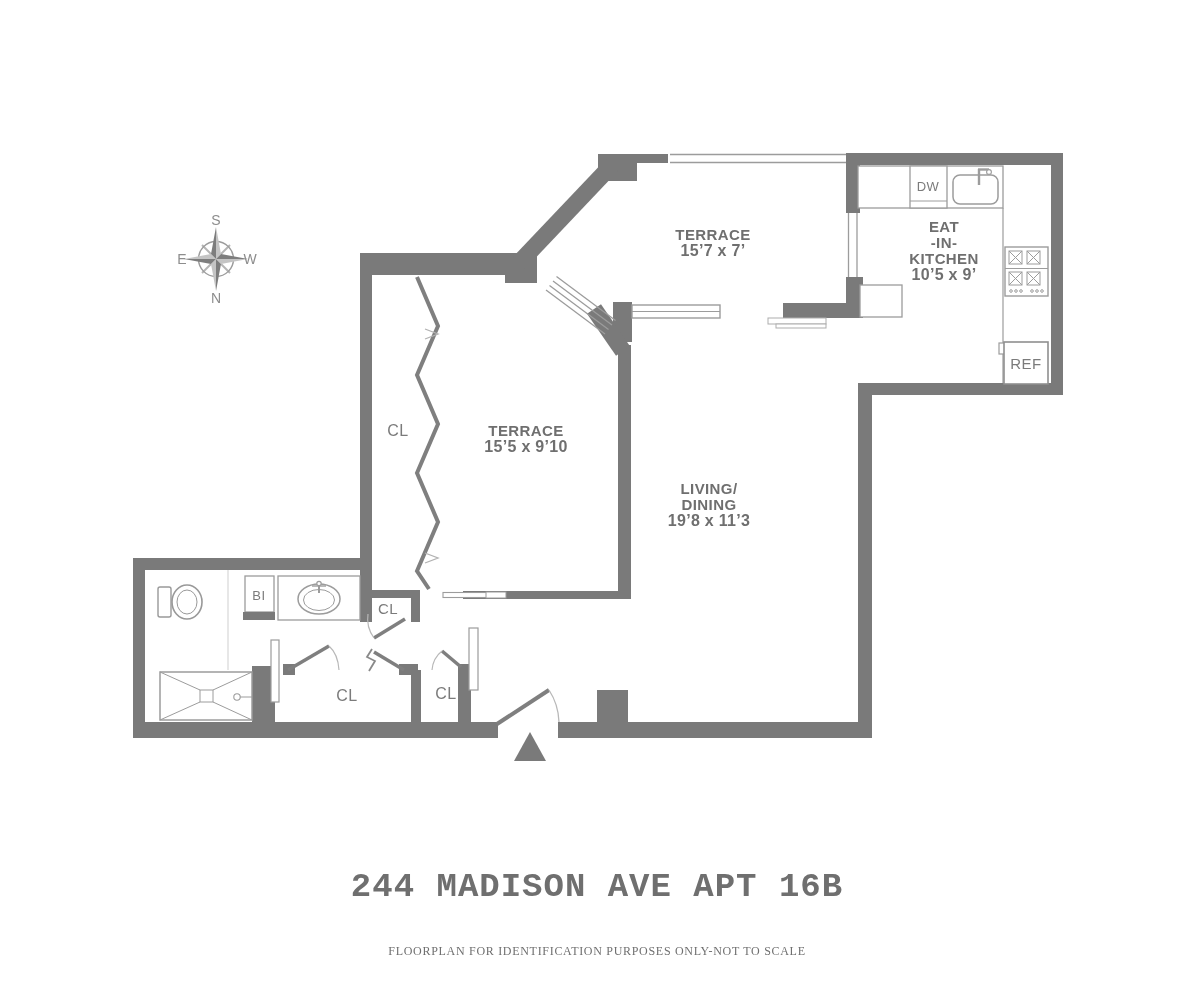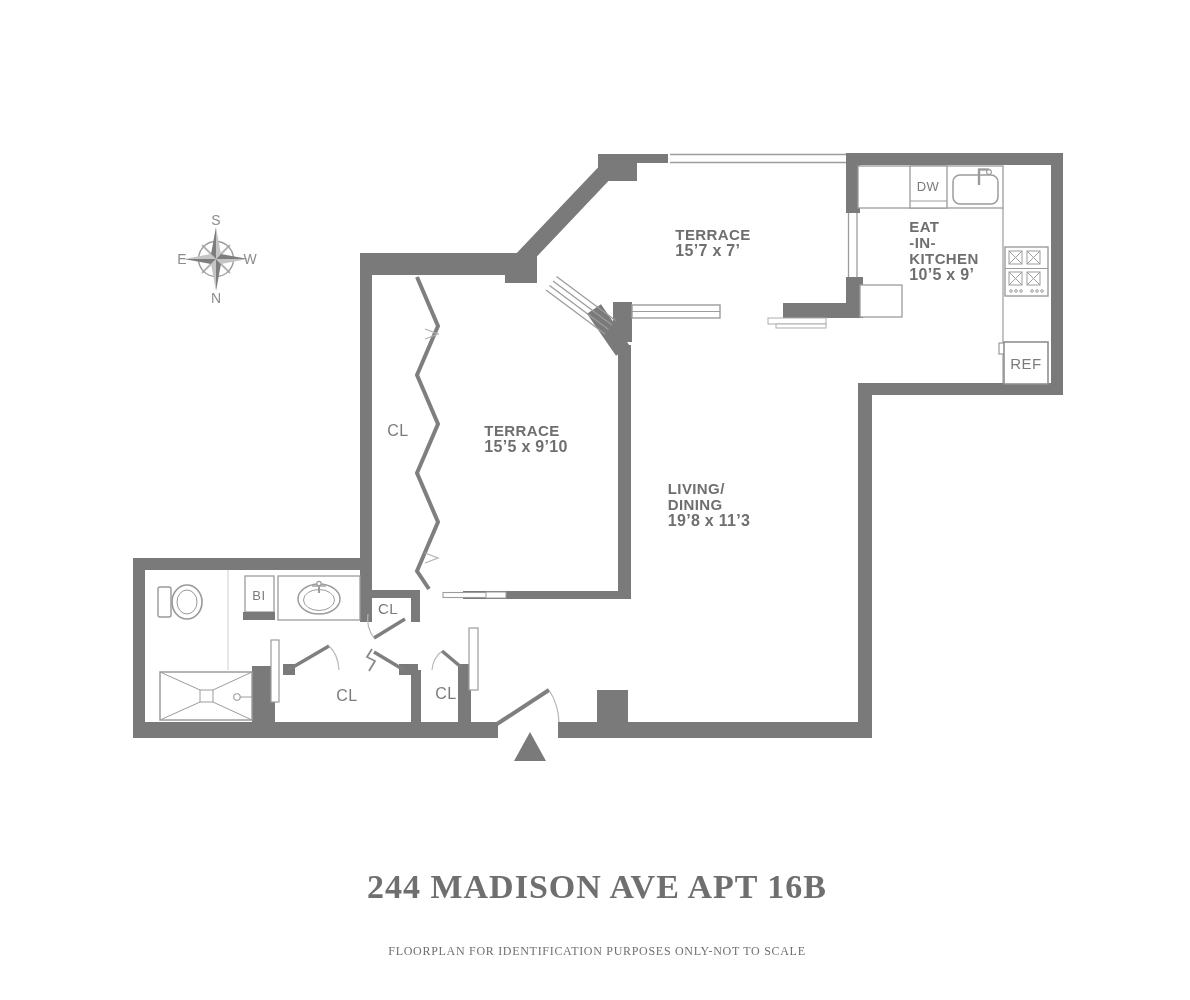--- a/index.html
+++ b/index.html
@@ -10,7 +10,7 @@
   .plan-svg{position:absolute;left:0;top:0;}
   .lbl{
     position:absolute;transform:translate(-50%,-50%);
-    white-space:nowrap;color:#6f6f6f;
+    text-align:center;white-space:nowrap;color:#6f6f6f;
   }
   .room{font-weight:bold;font-size:15px;letter-spacing:.4px;line-height:16px;}
   .room .dims{font-size:16px;letter-spacing:.3px;}

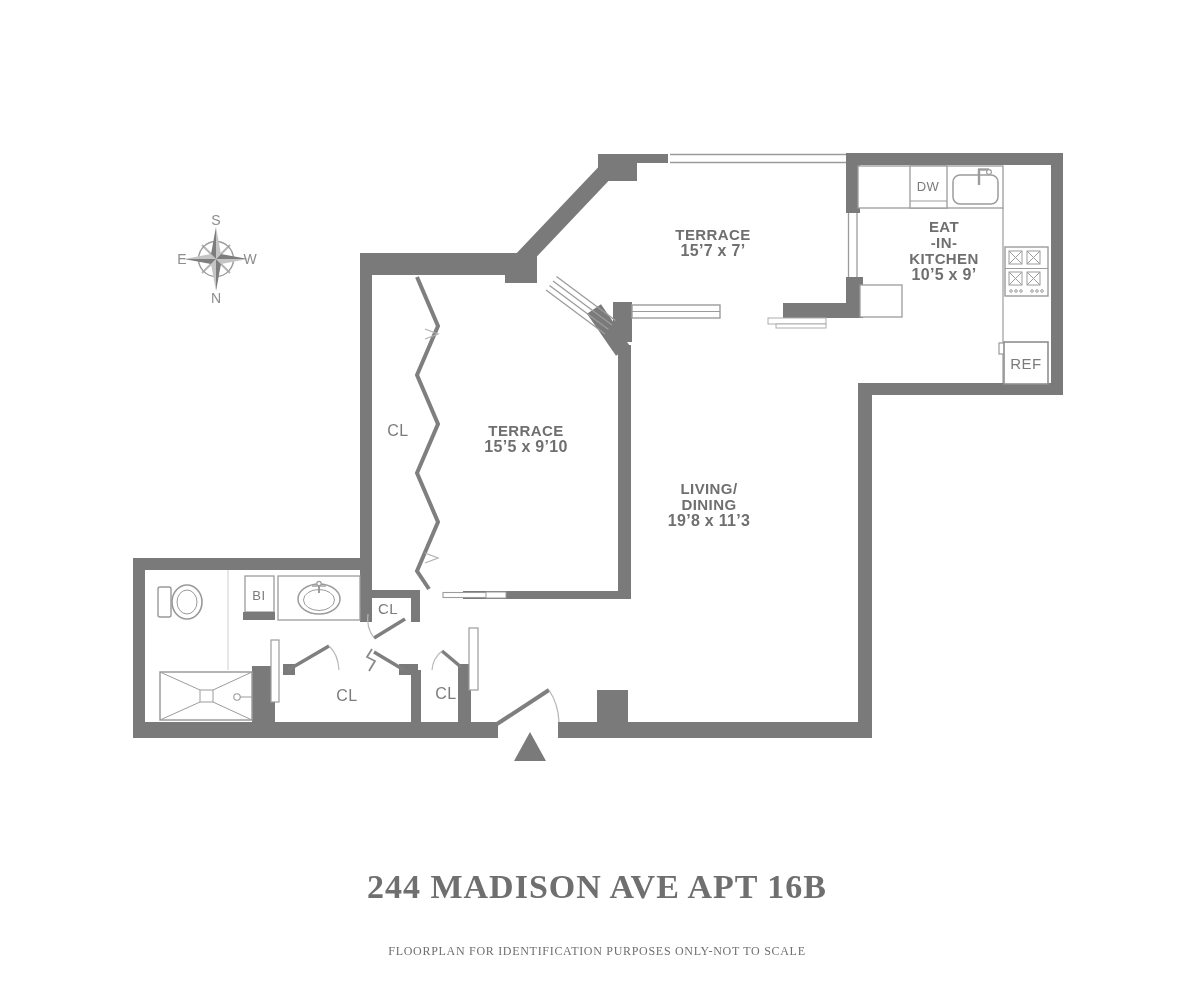--- a/index.html
+++ b/index.html
@@ -19,7 +19,7 @@
   .tag.md{font-size:15px;}
   .compass-letter{font-size:14px;color:#8d8d8d;}
   .title{
-    font-family:Liberation Serif, serif;font-weight:bold;font-size:34px;
+    font-family:Liberation Mono, monospace;font-weight:bold;font-size:34px;
     color:#6f6f6f;letter-spacing:1px;
   }
   .subtitle{

